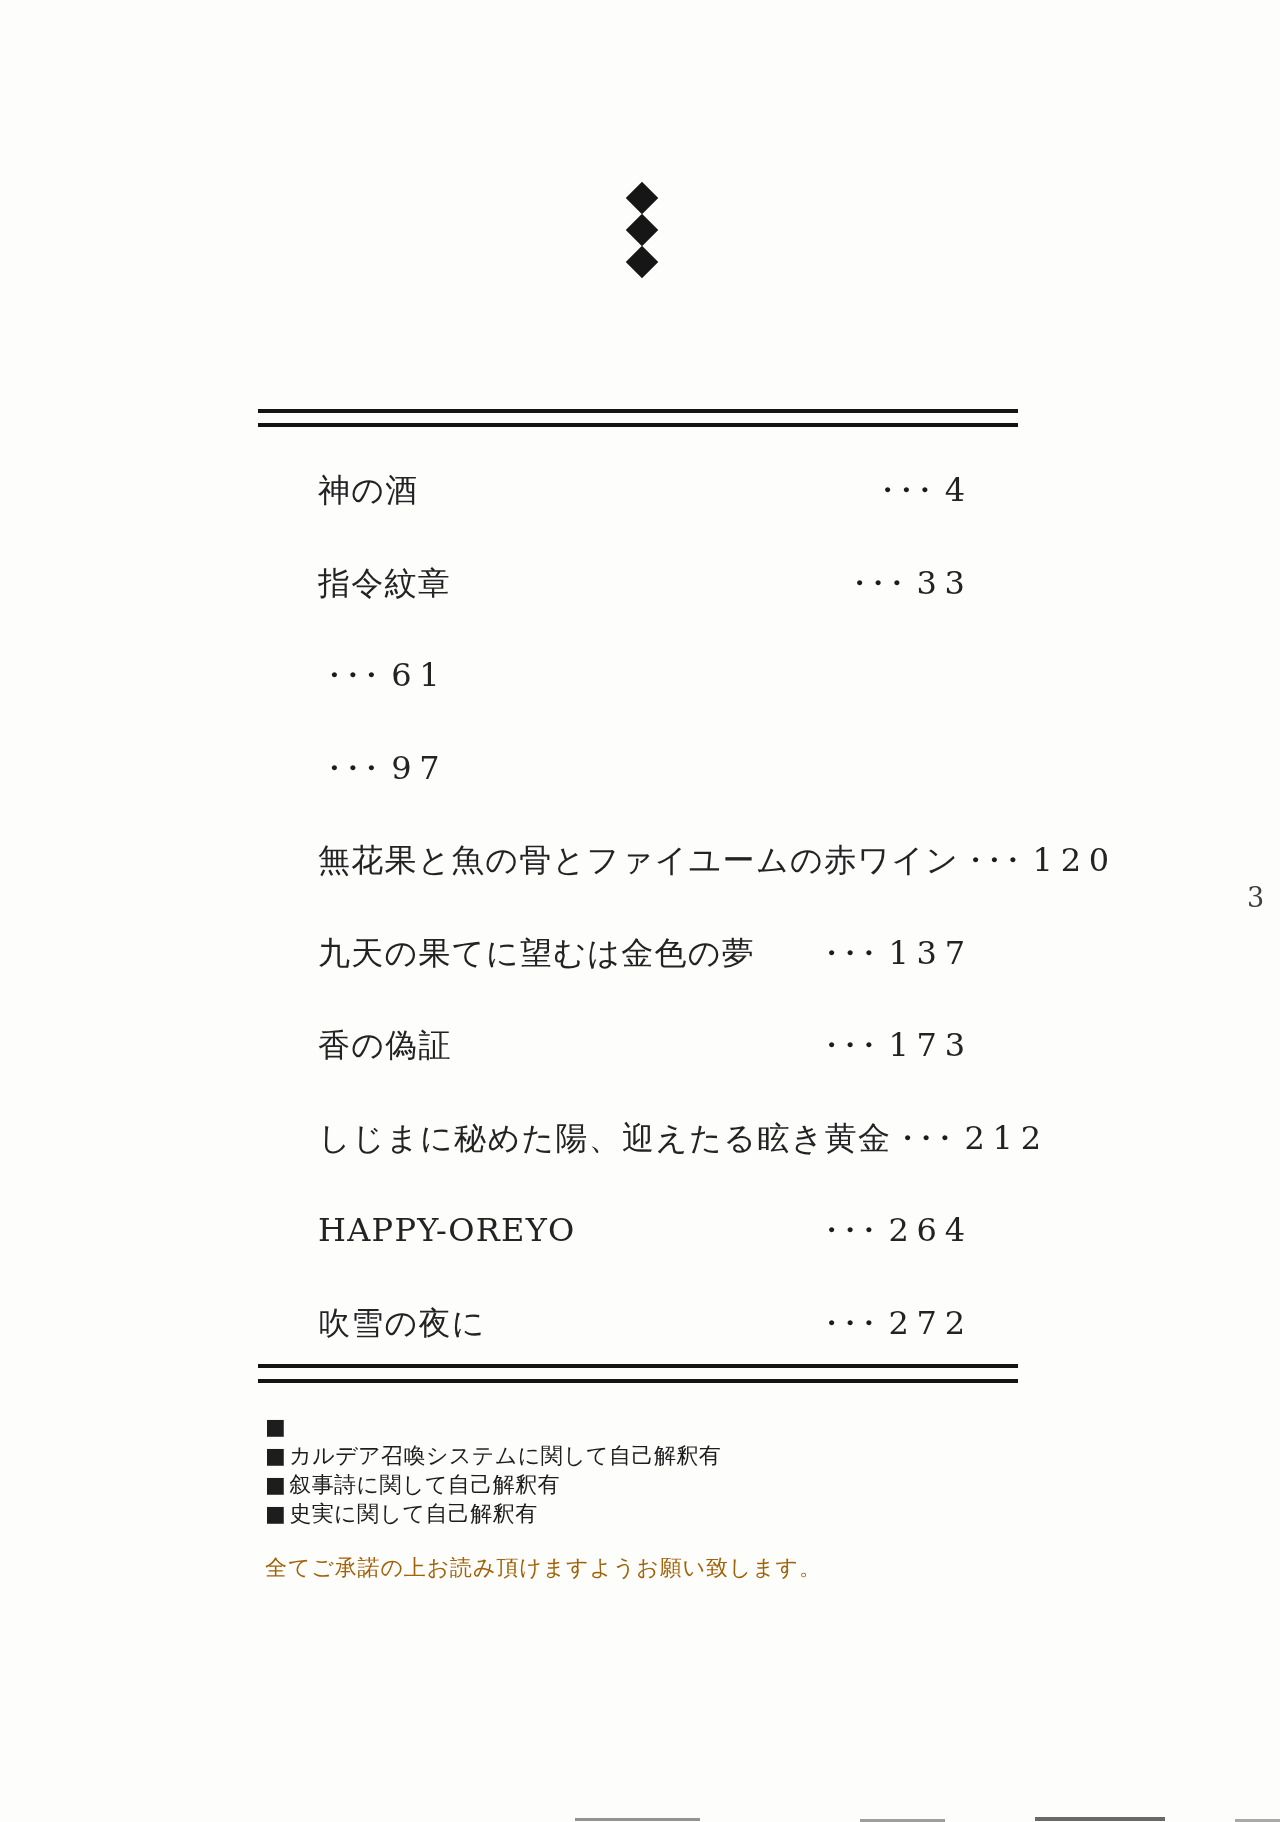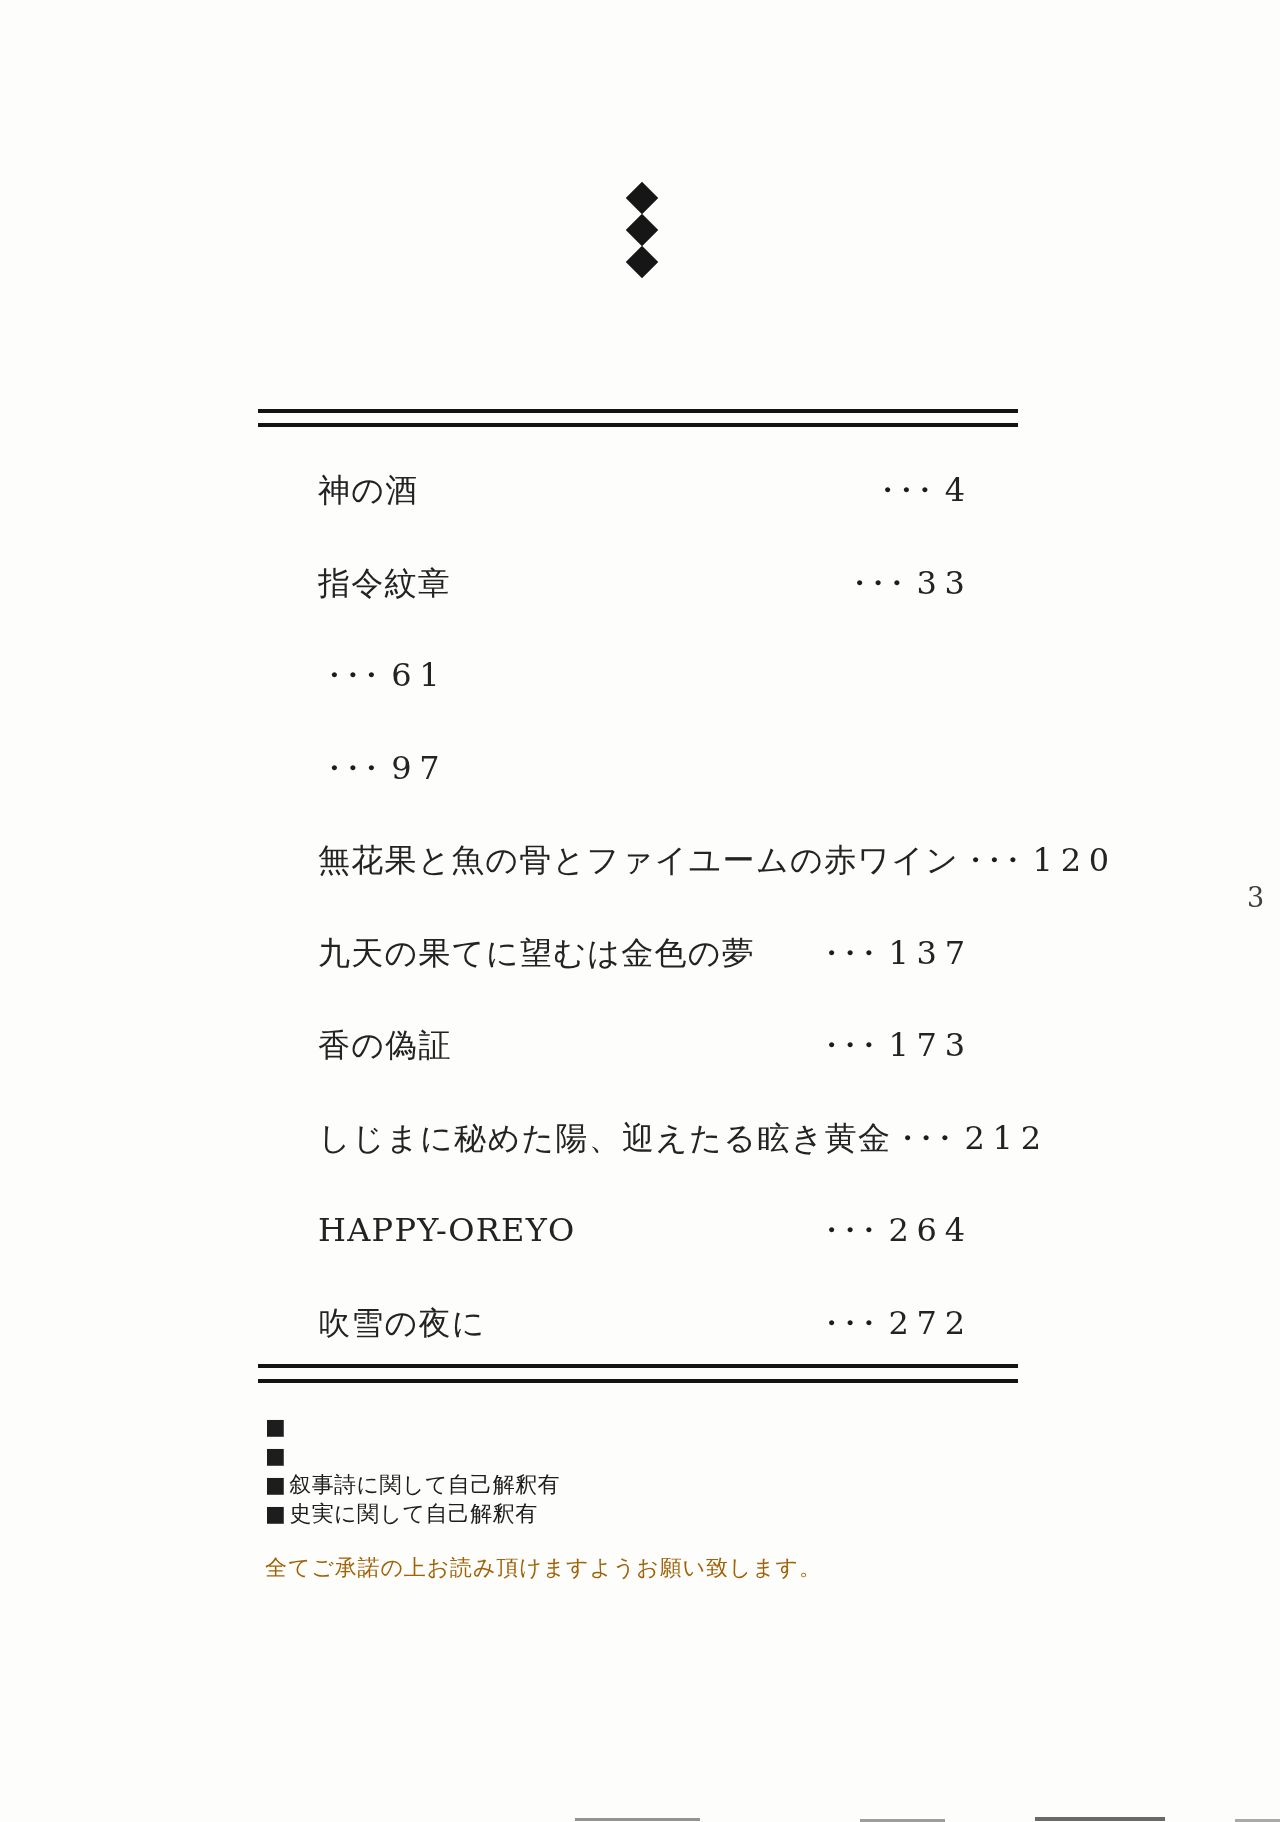--- a/index.html
+++ b/index.html
@@ -216,6 +216,7 @@
 
       <div class="disc-line">
         <span class="bullet">■</span>
+        <span>カルデア召喚システムに関して自己解釈有</span>
       </div>
 
       <div class="disc-line">

